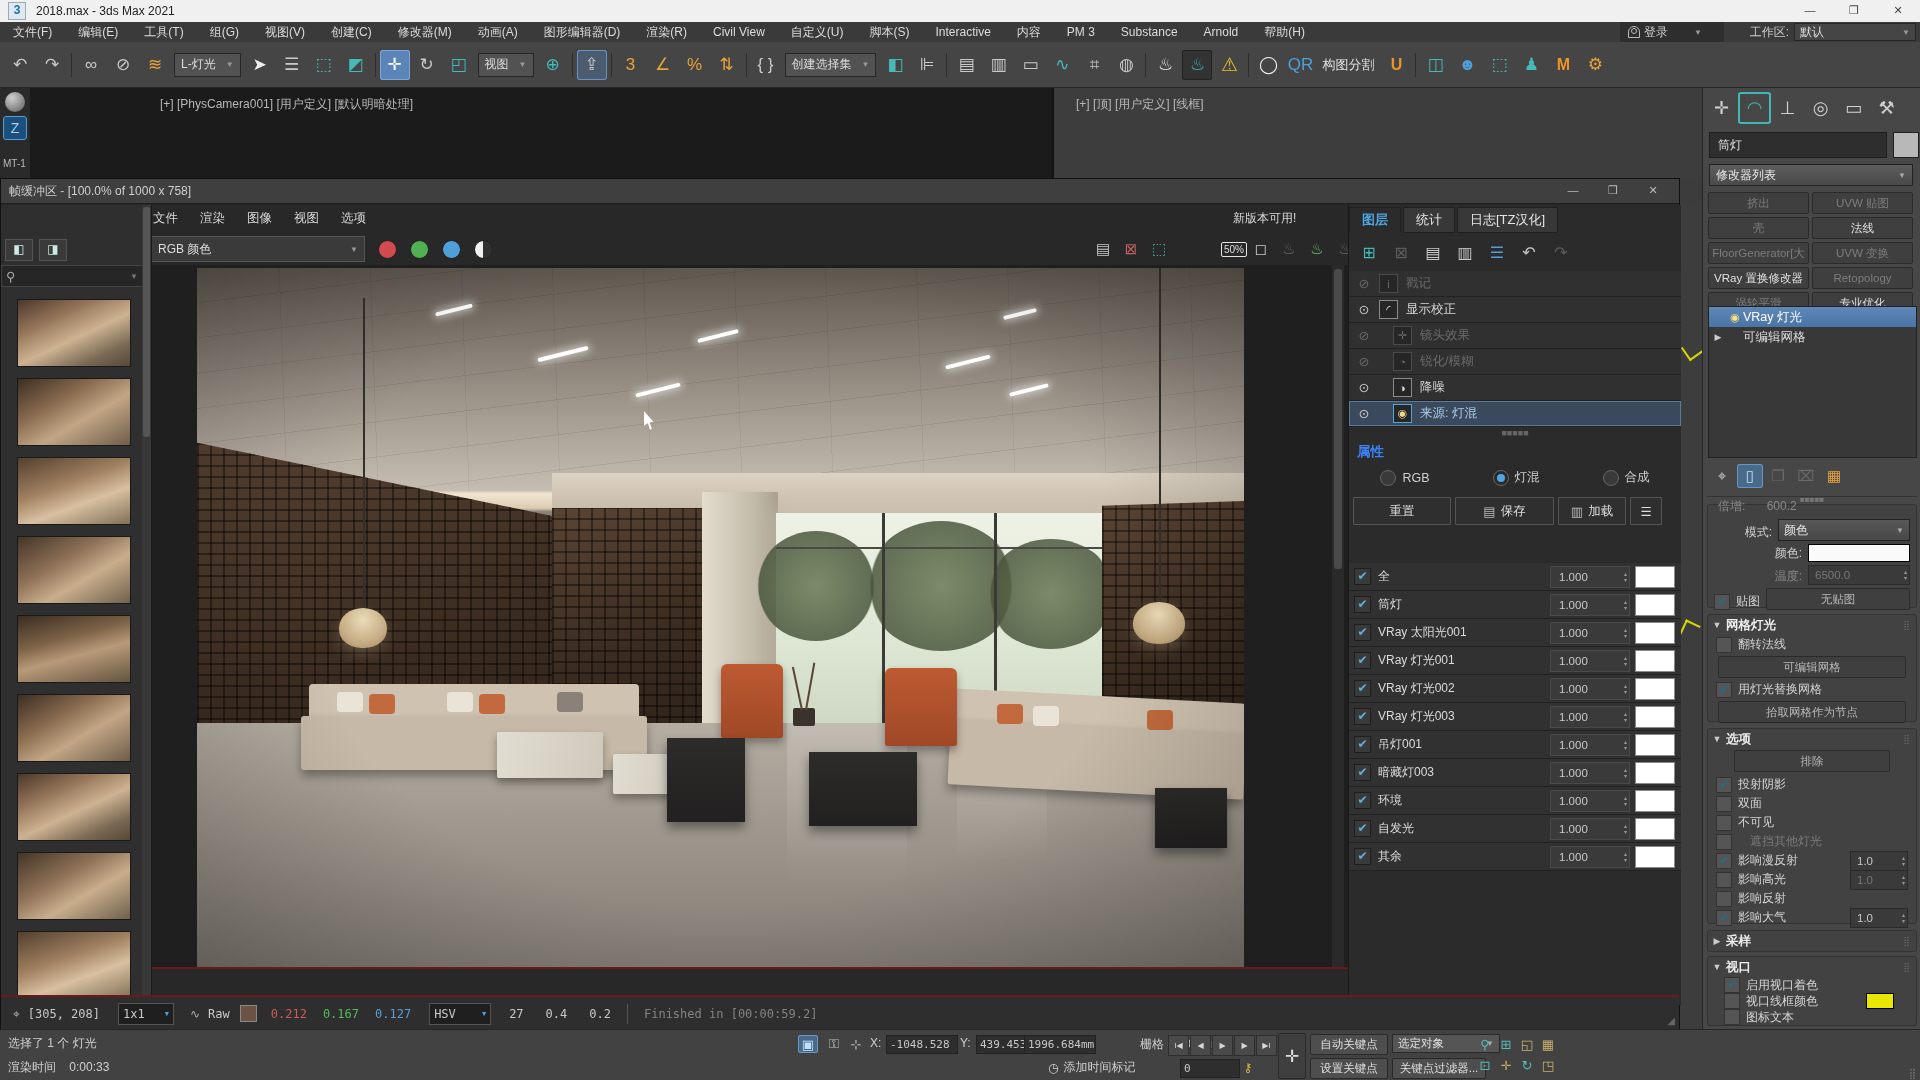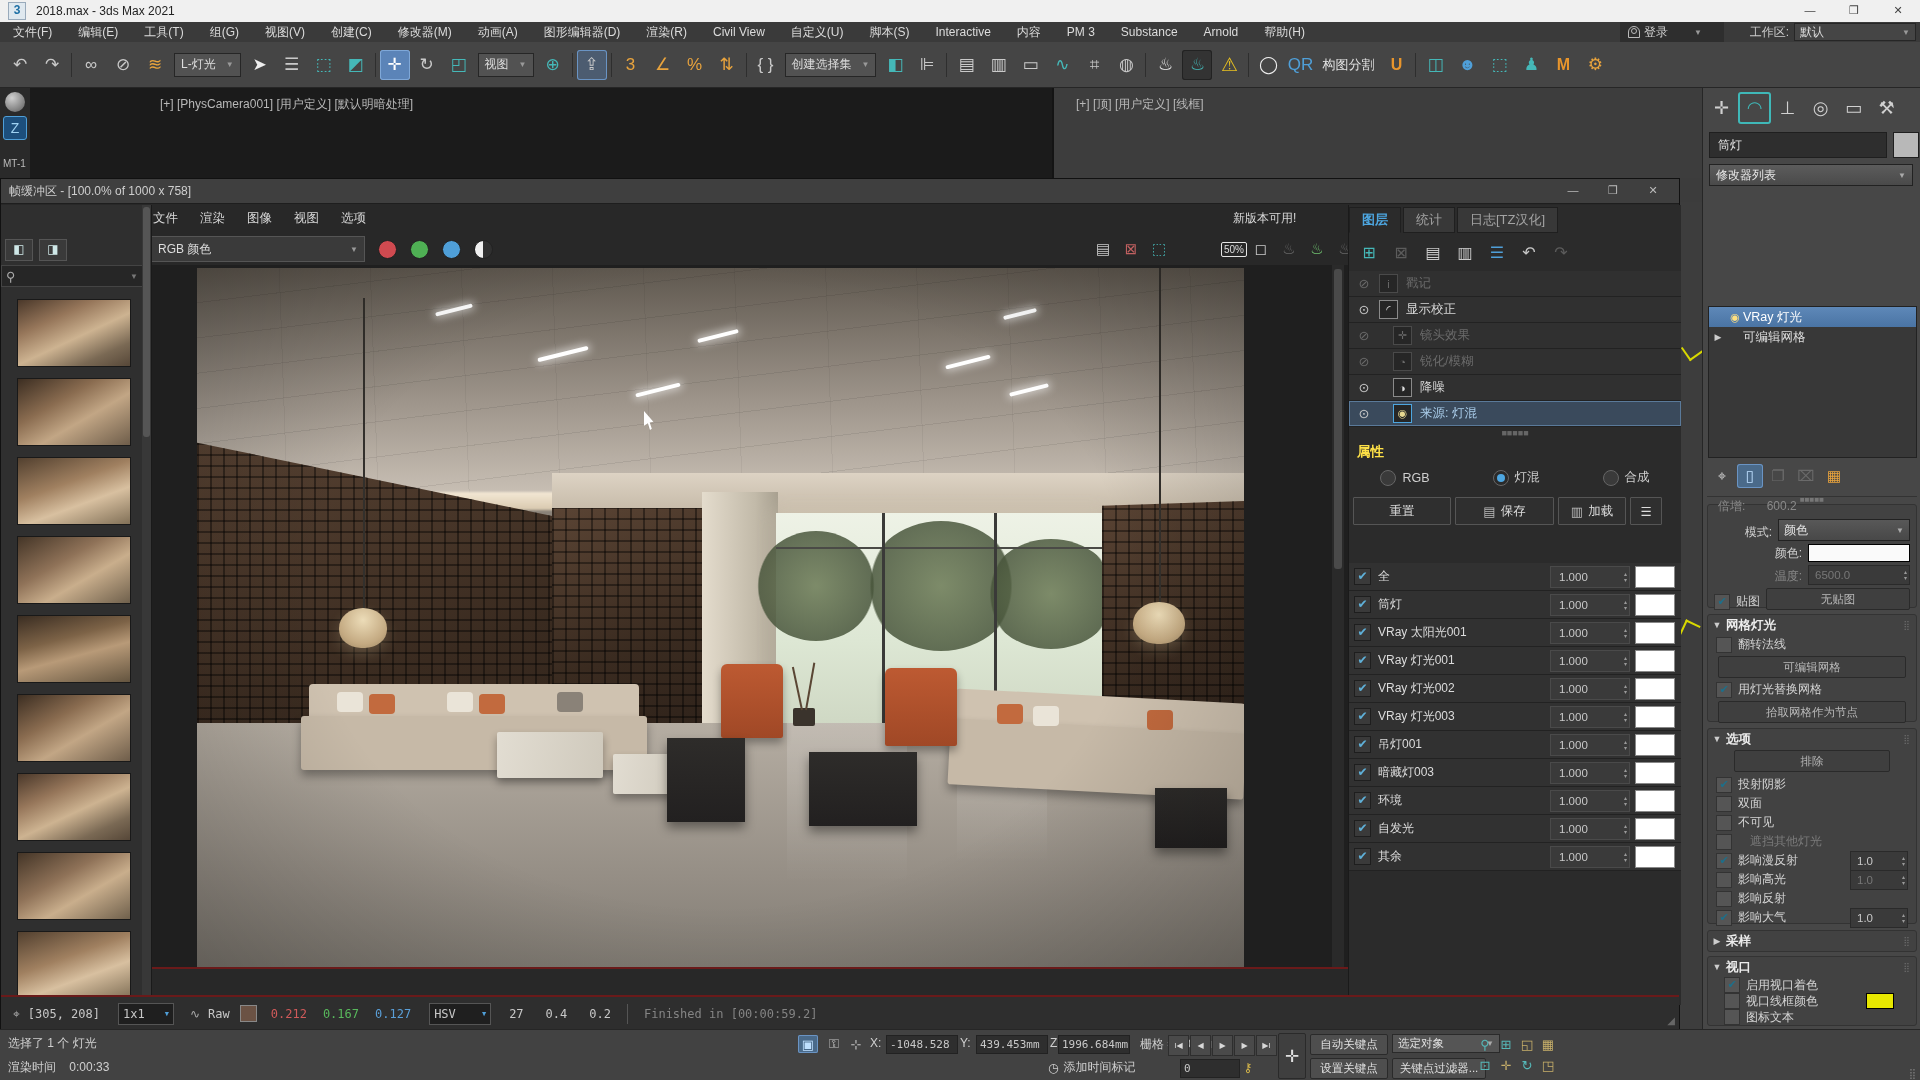--- a/index.html
+++ b/index.html
@@ -781,6 +781,19 @@
       <span>修改器列表</span>
       <span class="dd">▼</span>
     </div>
+    <div id="modgrid">
+
+    <div class="mbtn off">挤出</div>
+        <div class="mbtn off">UVW 贴图</div>
+        <div class="mbtn off">壳</div>
+        <div class="mbtn">法线</div>
+        <div class="mbtn off">FloorGenerator[大</div>
+        <div class="mbtn off">UVW 变换</div>
+        <div class="mbtn">VRay 置换修改器</div>
+        <div class="mbtn off">Retopology</div>
+        <div class="mbtn off">涡轮平滑</div>
+        <div class="mbtn">专业优化</div>
+      </div>
     <div id="stack">
 
         <div class="stackrow sel">

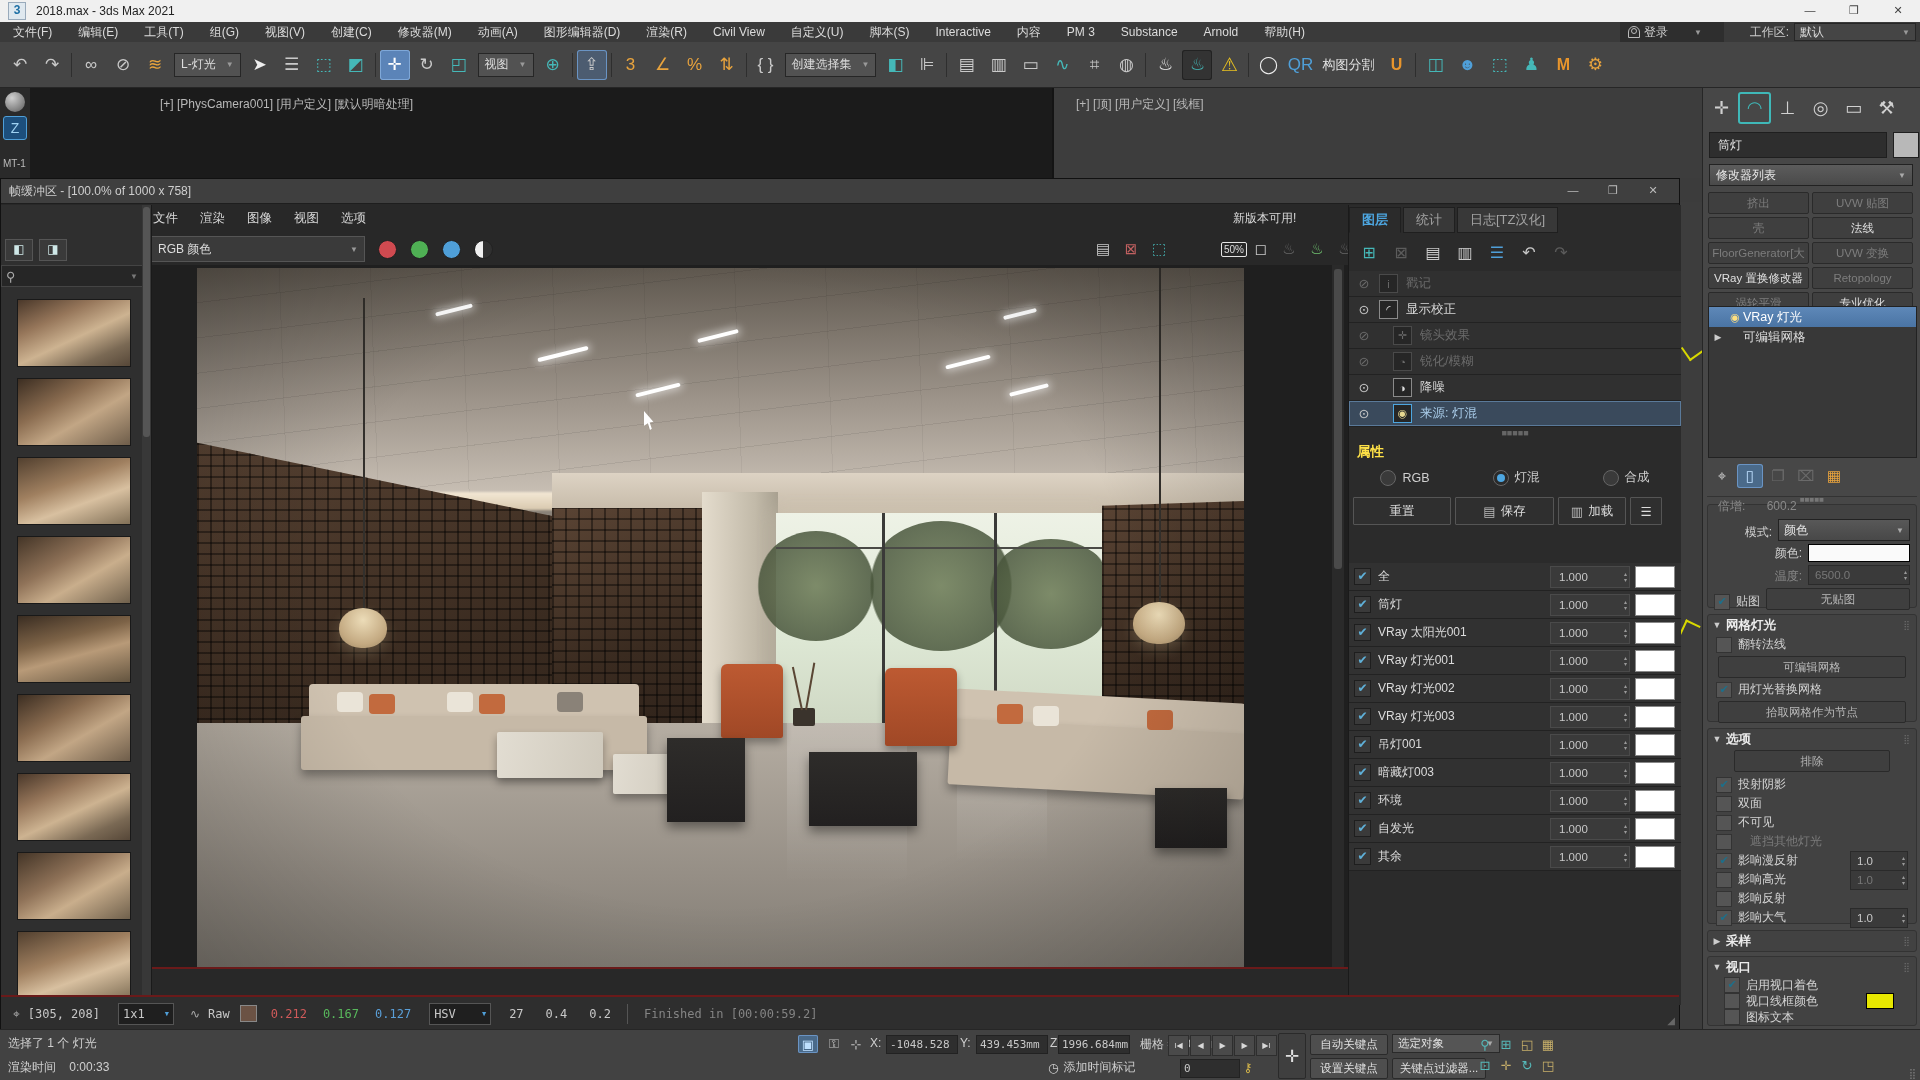--- a/index.html
+++ b/index.html
@@ -147,7 +147,7 @@
   
   #rpanel{position:absolute;left:1347px;top:26px;width:332px;height:800px;background:#2b2b2b;border-left:1px solid #1a1a1a;}
   #rtabs{position:absolute;left:0;top:2px;height:26px;display:flex;}
-  .rtab{padding:0 12px;line-height:24px;background:#383838;border:1px solid #1f1f1f;color:#a3a3a3;font-size:13px;margin-right:2px;}
+  .rtab{padding:0 12px;line-height:24px;background:#383838;border:1px solid #1f1f1f;color:#e5e5e5;font-size:13px;margin-right:2px;}
   .rtab.active{background:#2b2b2b;color:#4da6e0;border-bottom-color:#2b2b2b;font-weight:bold;}
   #rtb{position:absolute;left:4px;top:32px;height:30px;display:flex;align-items:center;}
   #rtb .tbi{width:30px;height:26px;font-size:16px;}

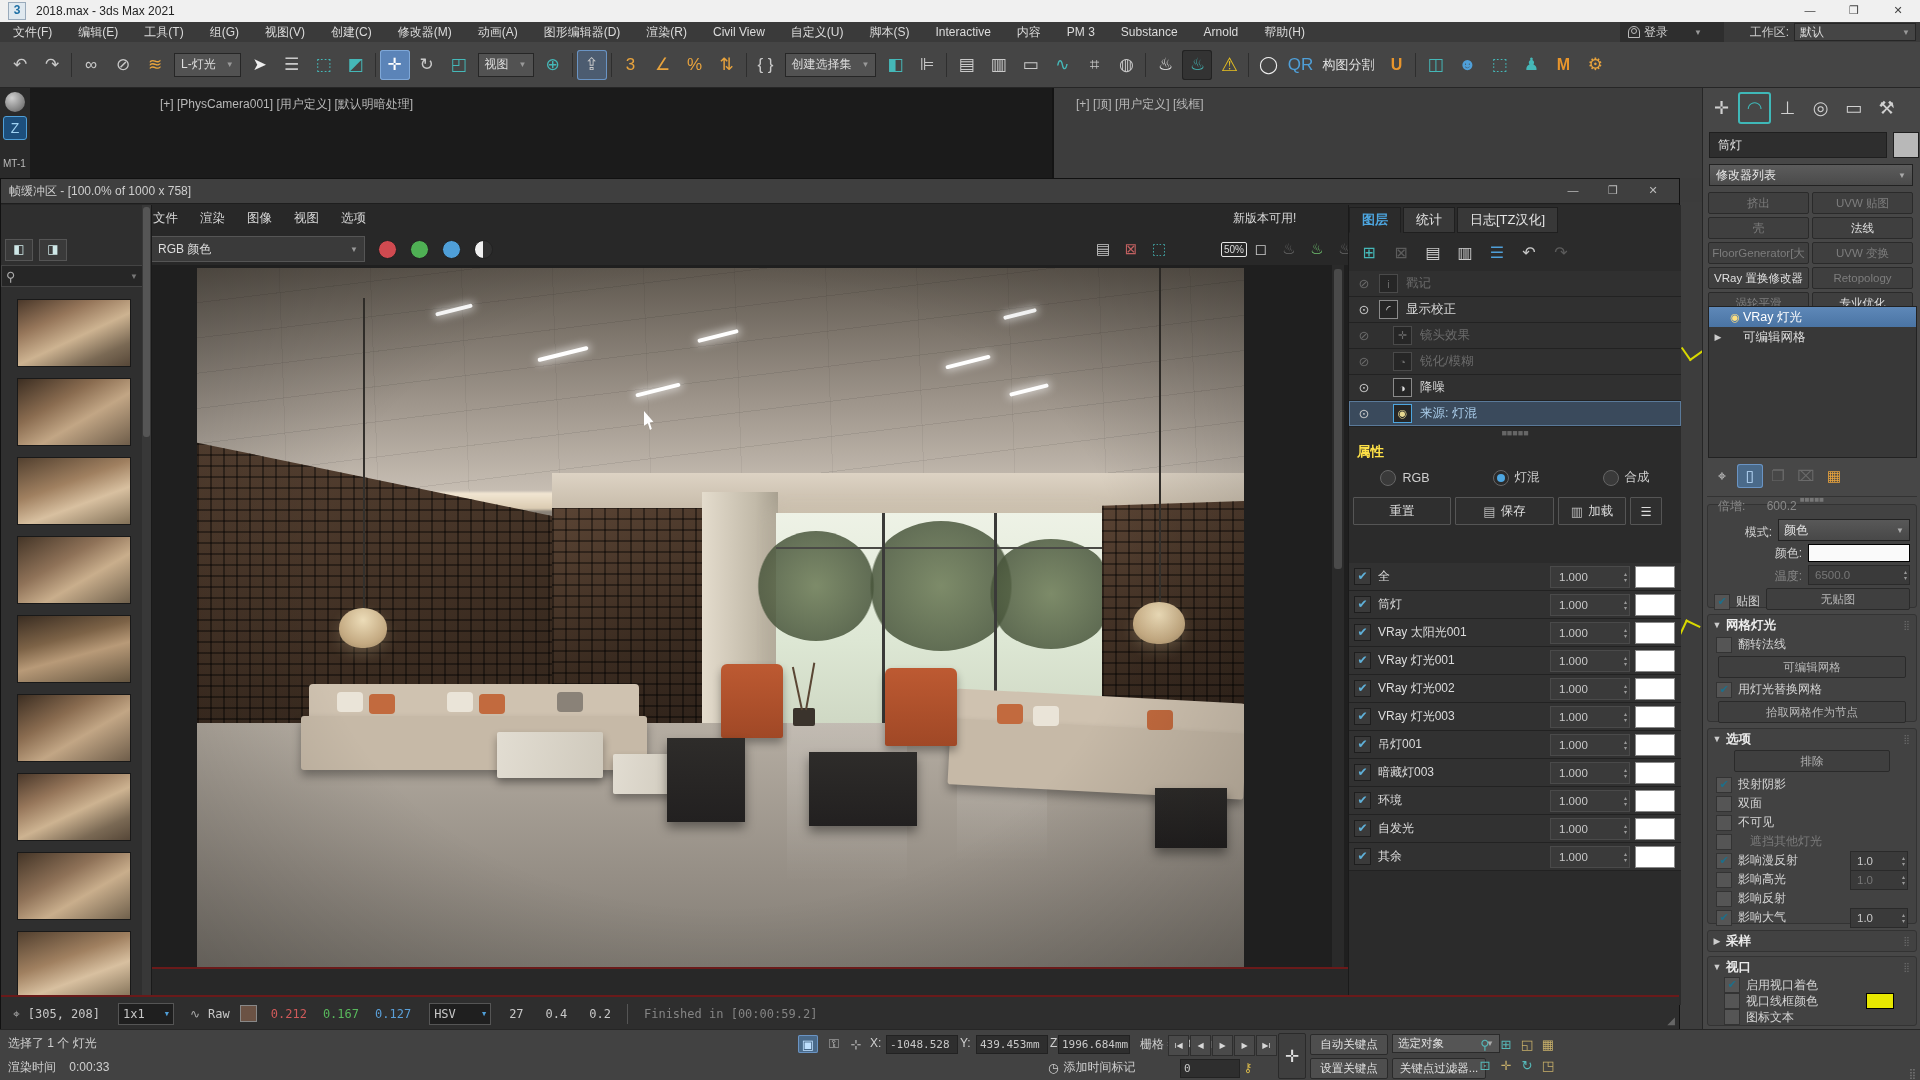--- a/index.html
+++ b/index.html
@@ -163,7 +163,7 @@
   .lay.sel{background:#3a4a5c;box-shadow:inset 0 0 0 1px #5a7a9a;}
   .lay.sel .nm{color:#aacdea;} .lay.sel .ic{border-color:#4da6e0;color:#e8d890;}
   #splitter{position:absolute;left:0;top:222px;width:332px;height:14px;text-align:center;color:#666;font-size:9px;line-height:12px;}
-  #propshdr{position:absolute;left:8px;top:238px;color:#fde047;font-size:13.5px;font-weight:bold;}
+  #propshdr{position:absolute;left:8px;top:238px;color:#3b82f6;font-size:13.5px;font-weight:bold;}
   #radios{position:absolute;left:0;top:264px;width:332px;display:flex;justify-content:space-around;}
   .radio{display:flex;align-items:center;color:#cfcfcf;font-size:12.5px;}
   .radio .dot{width:14px;height:14px;border-radius:50%;background:#3a3a3a;border:1px solid #666;margin-right:6px;position:relative;}

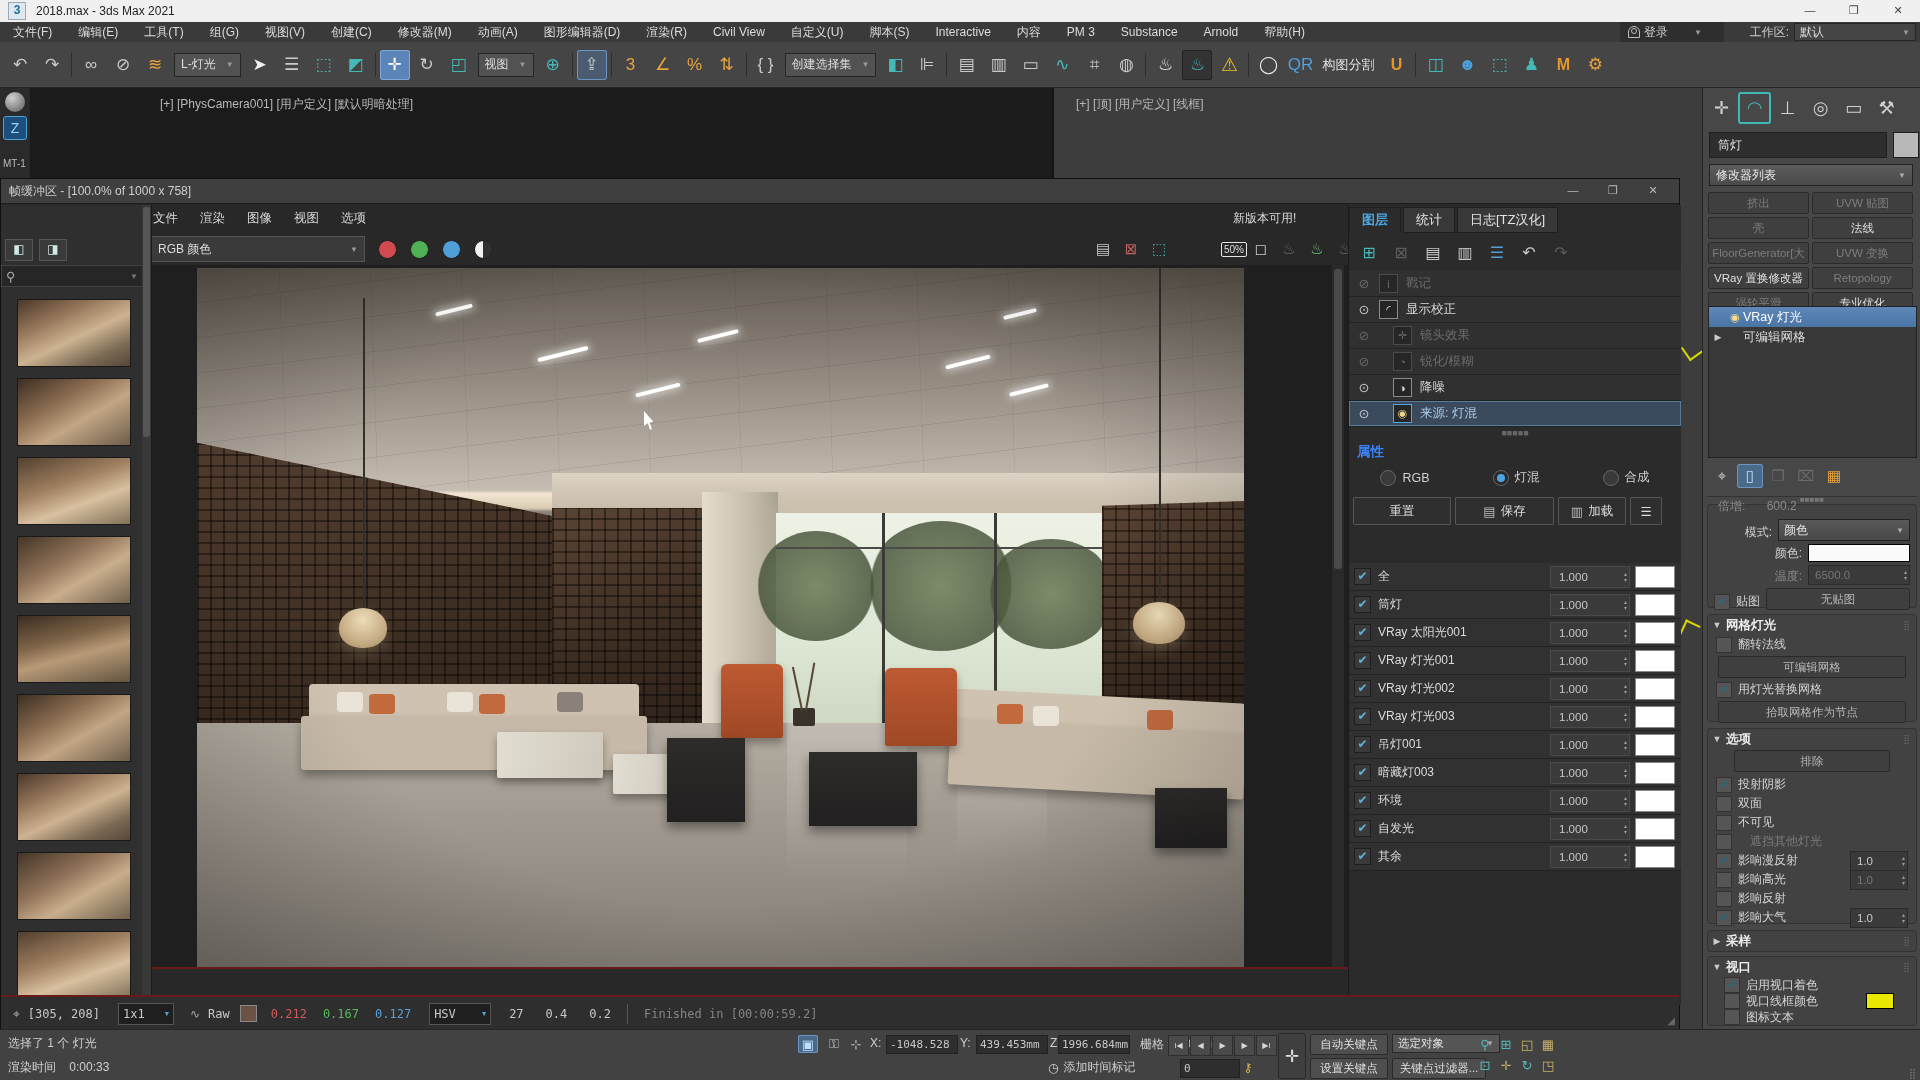--- a/index.html
+++ b/index.html
@@ -1012,7 +1012,7 @@
       <span>439.453mm</span>
       </span>
     <span class="bb" style="left:1050px;top:6px;">Z:</span>
-    <span class="bfield" style="left:1058px;top:5px;width:64px;">
+    <span class="bfield" style="left:1024px;top:5px;width:64px;">
       <span>1996.684mm</span>
       </span>
     <span class="bb" style="left:1140px;top:6px;">栅格 = 10.0mm</span>

